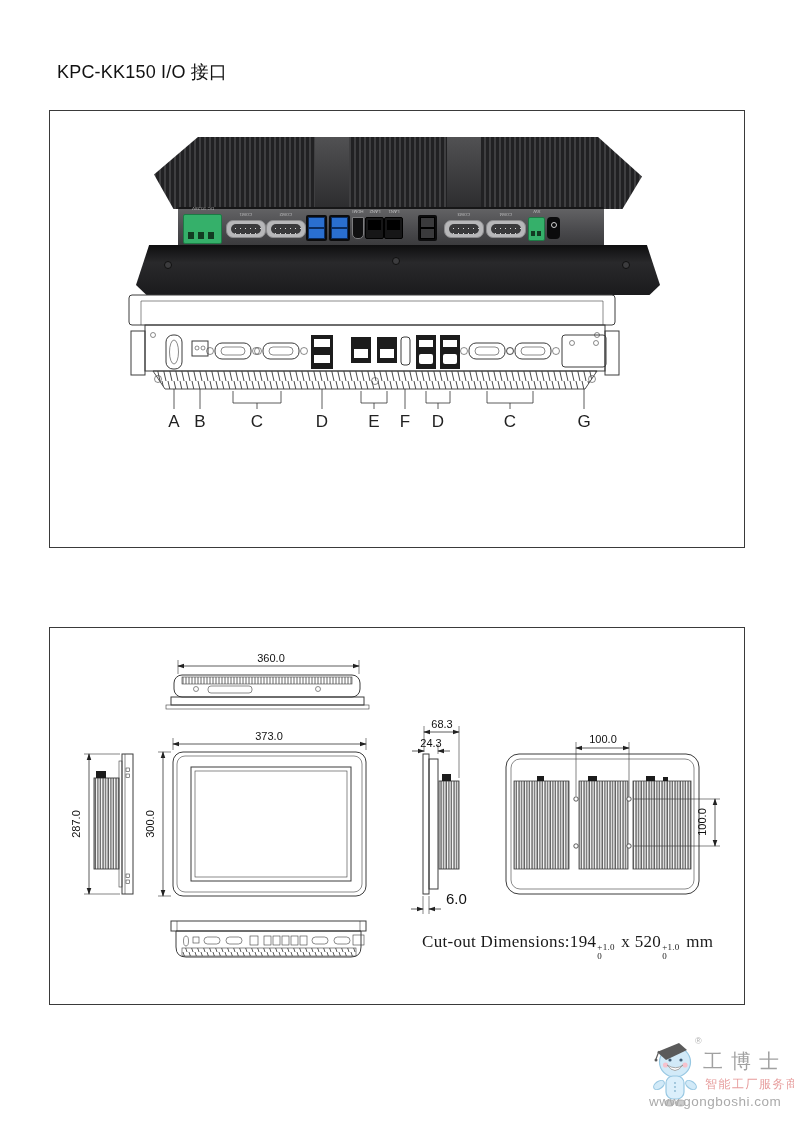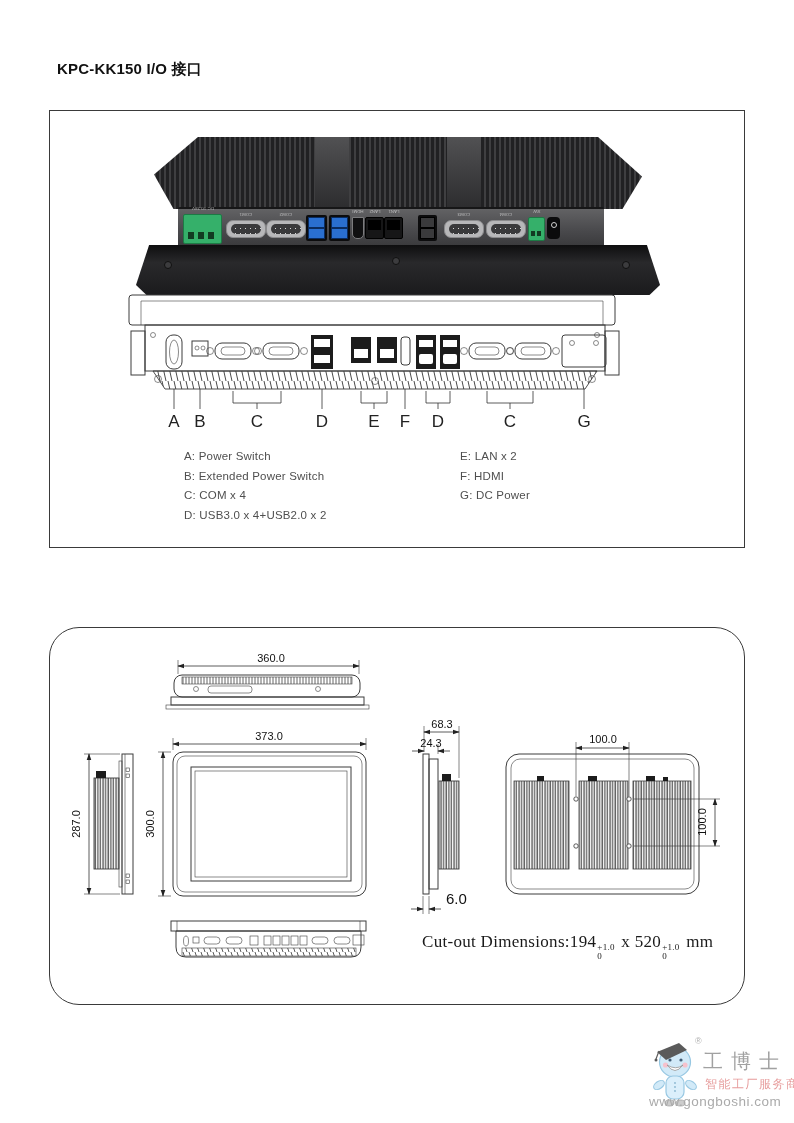--- a/index.html
+++ b/index.html
@@ -6,7 +6,7 @@
   .page{position:relative;width:794px;height:1123px;background:#ffffff;margin:0 auto;
         font-family:"Liberation Sans",sans-serif;overflow:hidden;}
   .abs{position:absolute;}
-  .doc-title{left:57px;top:60px;font-size:15px;font-weight:bold;color:#111;letter-spacing:0.2px;}
+  .doc-title{left:57px;top:60px;font-size:18px;font-weight:normal;color:#111;letter-spacing:0.2px;}
   .frame{border:1.5px solid #3a3a3a;background:#fff;}
   .box1{left:49px;top:110px;width:694px;height:436px;}
   .box2{left:49px;top:627px;width:694px;height:376px;border-radius:30px;}

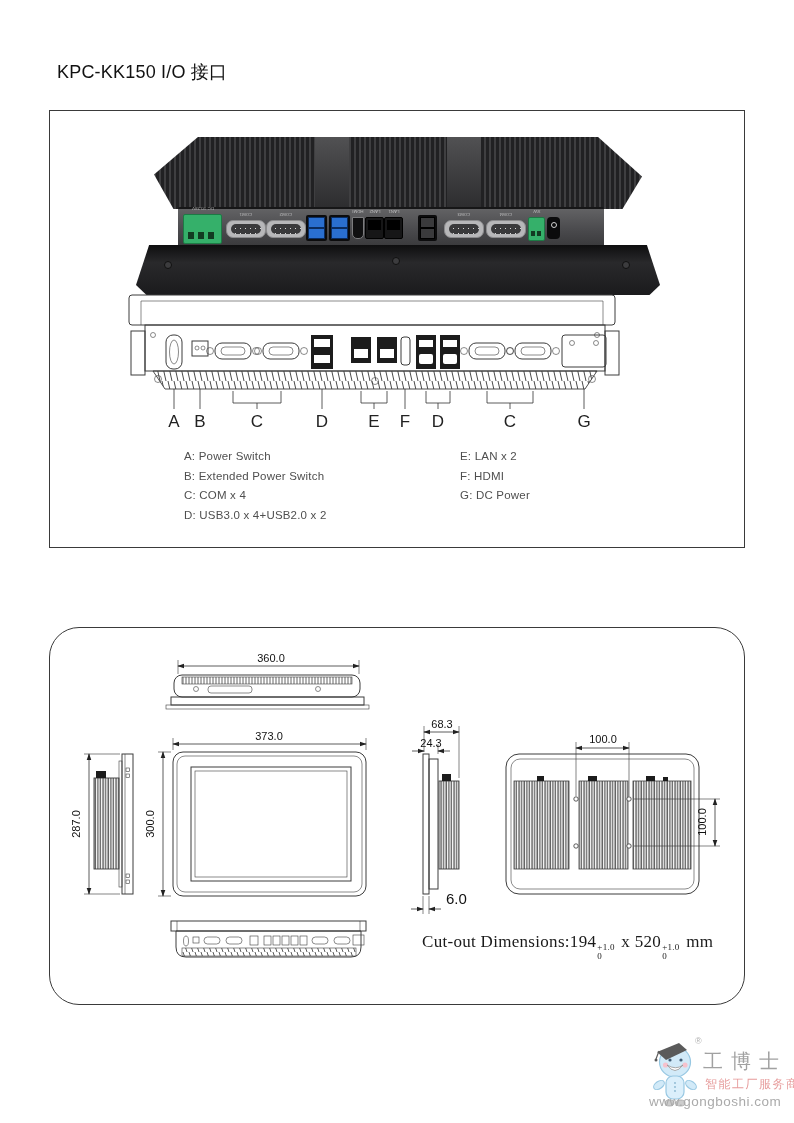--- a/index.html
+++ b/index.html
@@ -275,12 +275,6 @@
       </g>
     </svg>
 
-    <div class="abs legend-col legend-left">
-      <div>A: Power Switch</div>
-      <div>B: Extended Power Switch</div>
-      <div>C: COM x 4</div>
-      <div>D: USB3.0 x 4+USB2.0 x 2</div>
-    </div>
     <div class="abs legend-col legend-right">
       <div>E: LAN x 2</div>
       <div>F: HDMI</div>

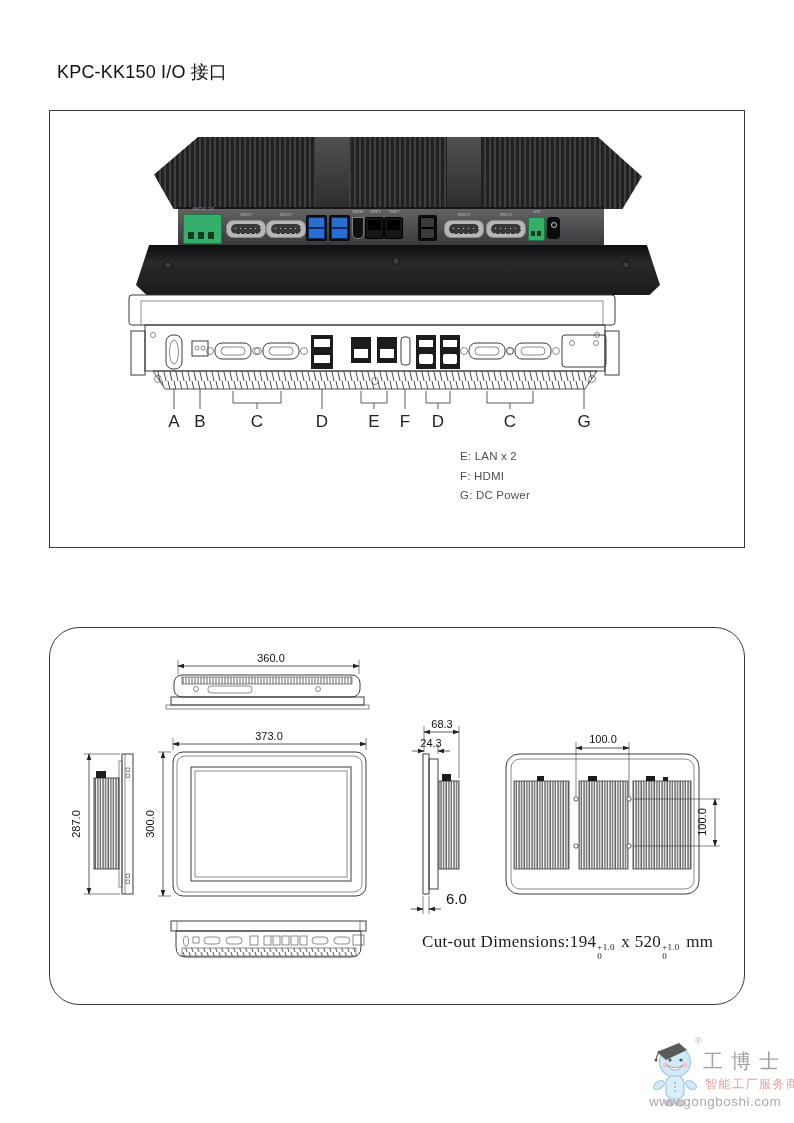--- a/index.html
+++ b/index.html
@@ -275,11 +275,6 @@
       </g>
     </svg>
 
-    <div class="abs legend-col legend-right">
-      <div>E: LAN x 2</div>
-      <div>F: HDMI</div>
-      <div>G: DC Power</div>
-    </div>
   </div>
 
   <div class="abs sec2">

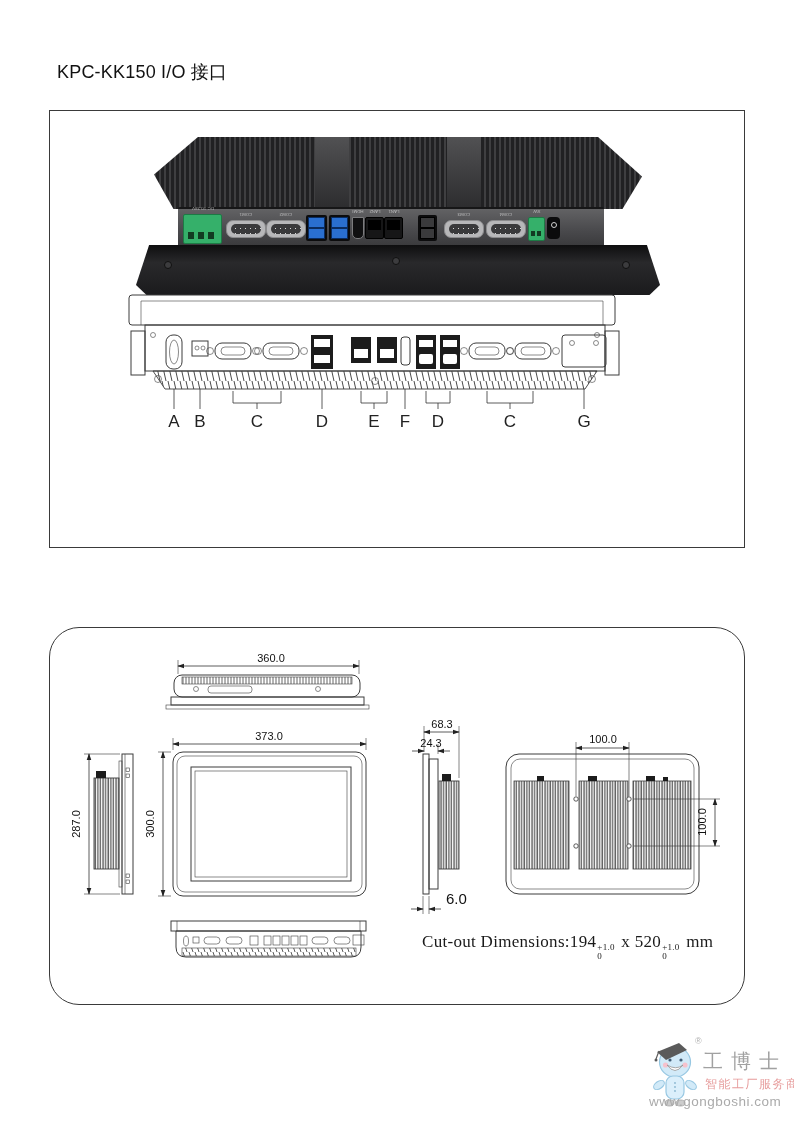--- a/index.html
+++ b/index.html
@@ -9,7 +9,7 @@
   .doc-title{left:57px;top:60px;font-size:18px;font-weight:normal;color:#111;letter-spacing:0.2px;}
   .frame{border:1.5px solid #3a3a3a;background:#fff;}
   .box1{left:49px;top:110px;width:694px;height:436px;}
-  .box2{left:49px;top:627px;width:694px;height:376px;border-radius:30px;}
+  .box2{left:49px;top:627px;width:694px;height:376px;}
 
   
   .photo{left:80px;top:22px;width:536px;height:164px;}

